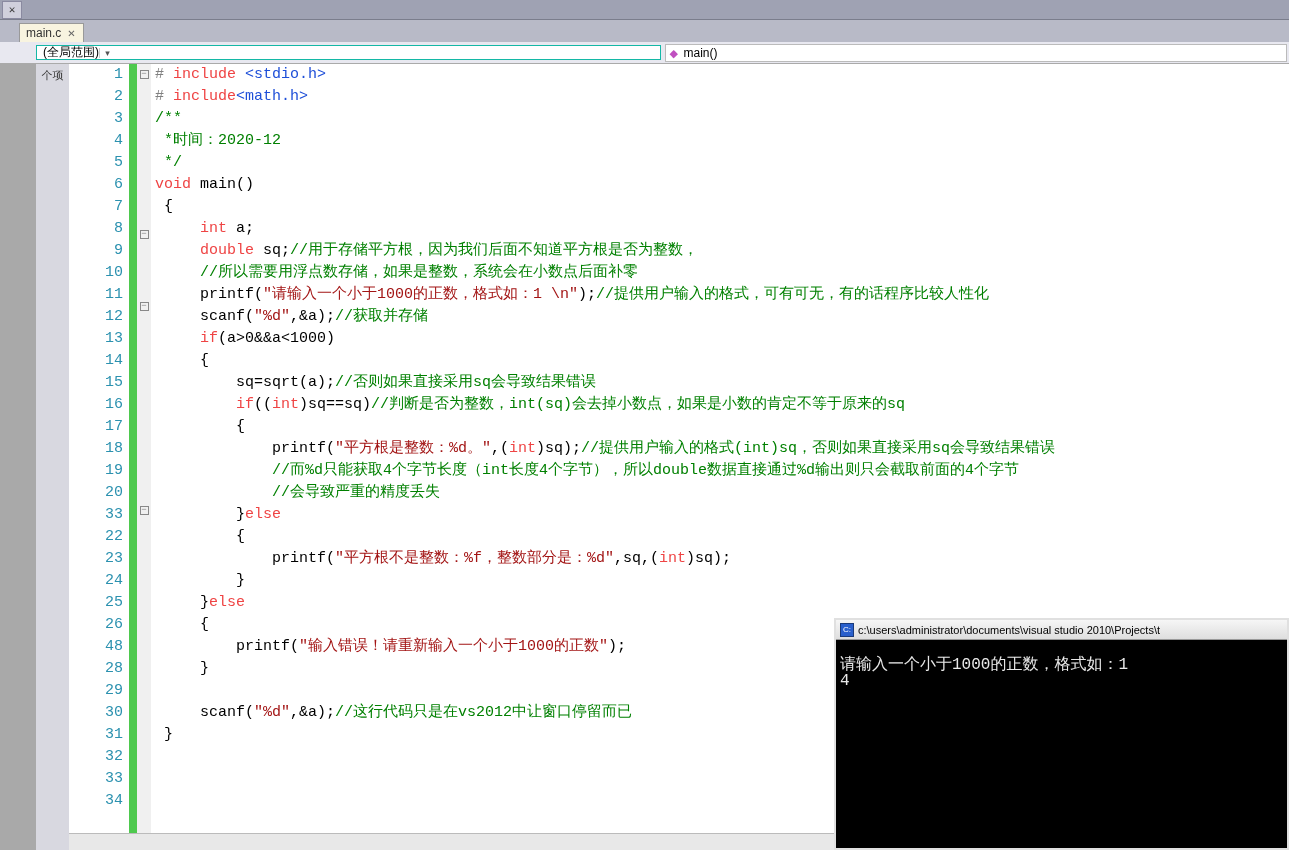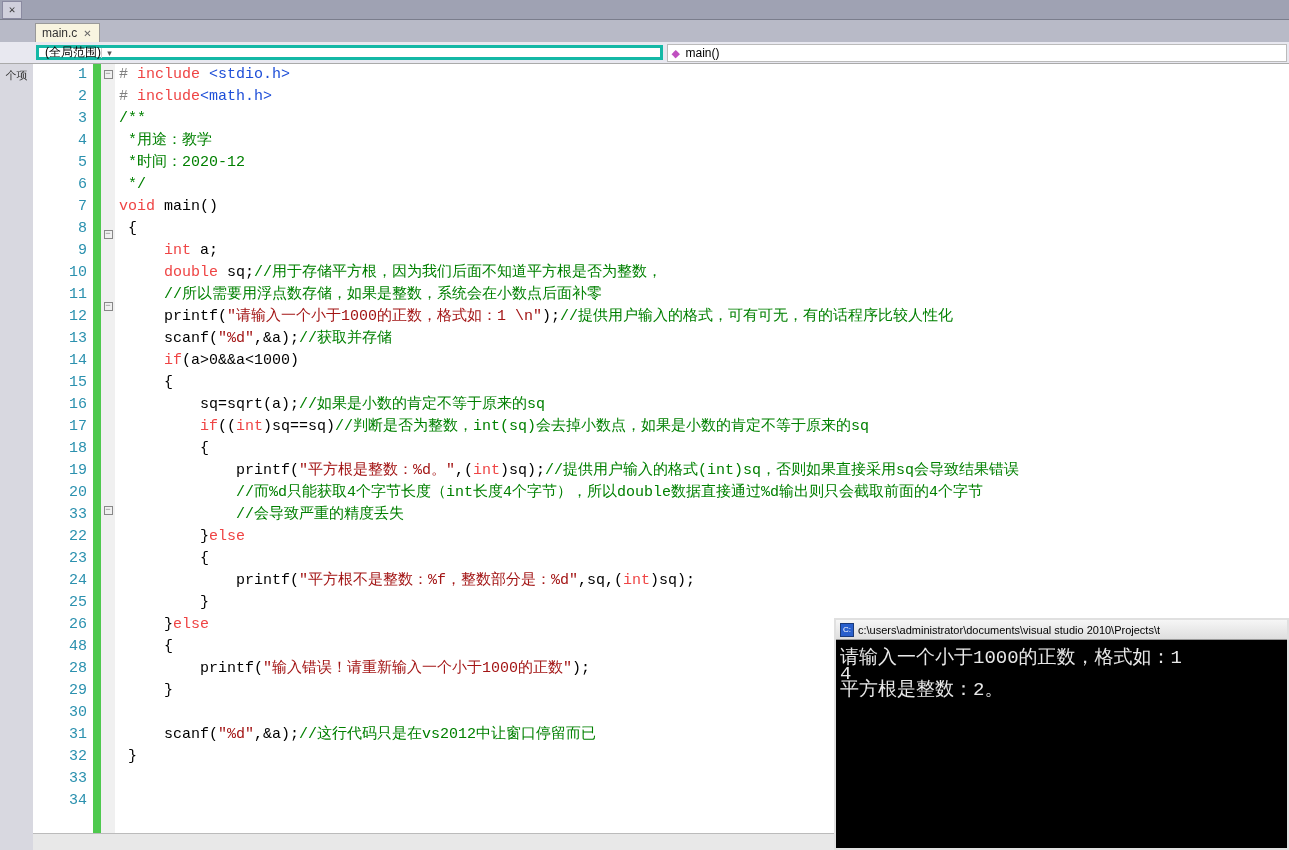--- a/index.html
+++ b/index.html
@@ -32,7 +32,7 @@
   background: #b8bac7;
   display: flex;
   align-items: flex-end;
-  padding-left: 35px;
+  padding-left: 19px;
 }
 .tab {
   background: #f8f4e0;

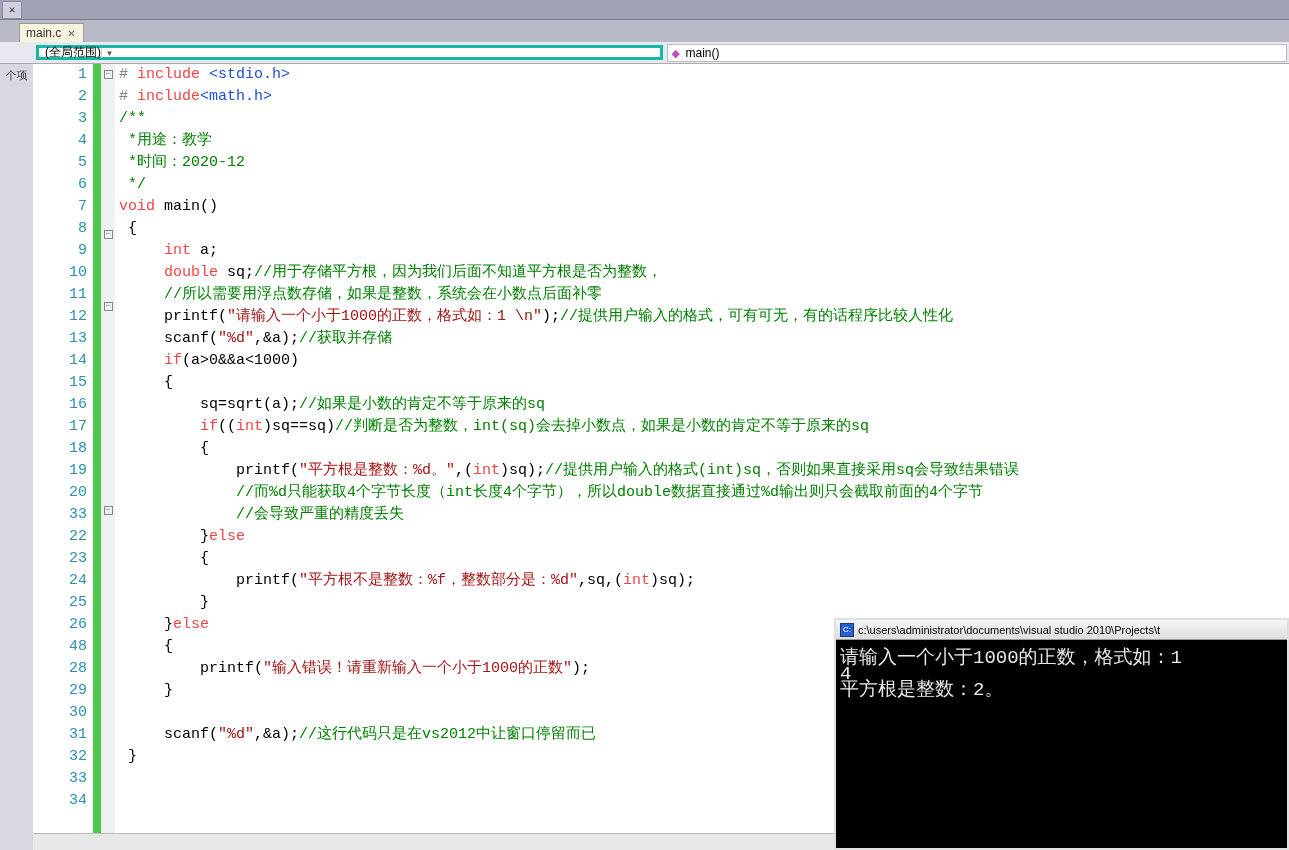--- a/index.html
+++ b/index.html
@@ -60,7 +60,7 @@
 }
 .scope-dropdown {
   flex: 1;
-  border: 3px solid #14b8a6;
+  border: 1px solid #14b8a6;
   height: 15px;
   margin: 0 2px 0 36px;
   background: #fff;

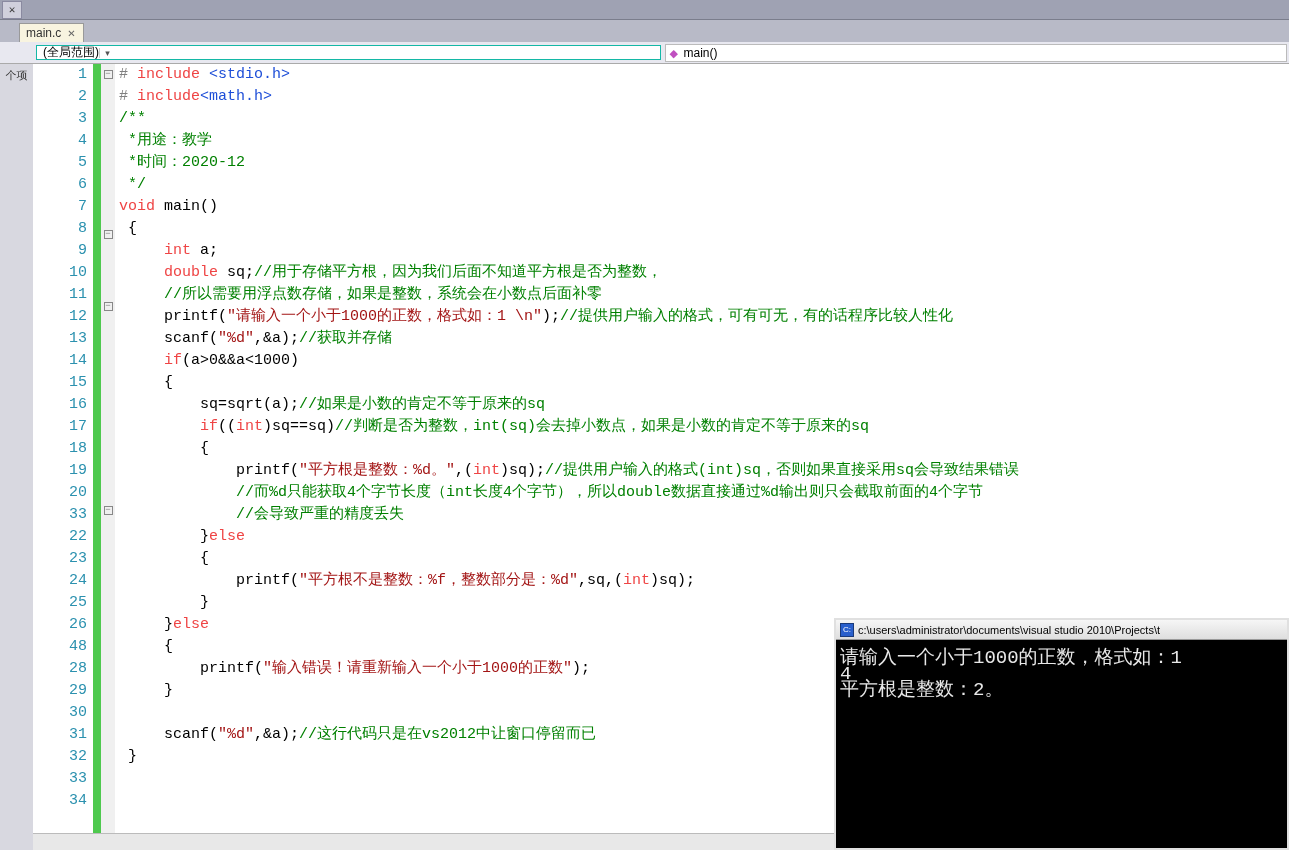--- a/index.html
+++ b/index.html
@@ -99,6 +99,7 @@
   display: flex;
   height: calc(100% - 64px);
   position: relative;
+  margin-left: 36px;
 }
 .left-strip {
   width: 33px;

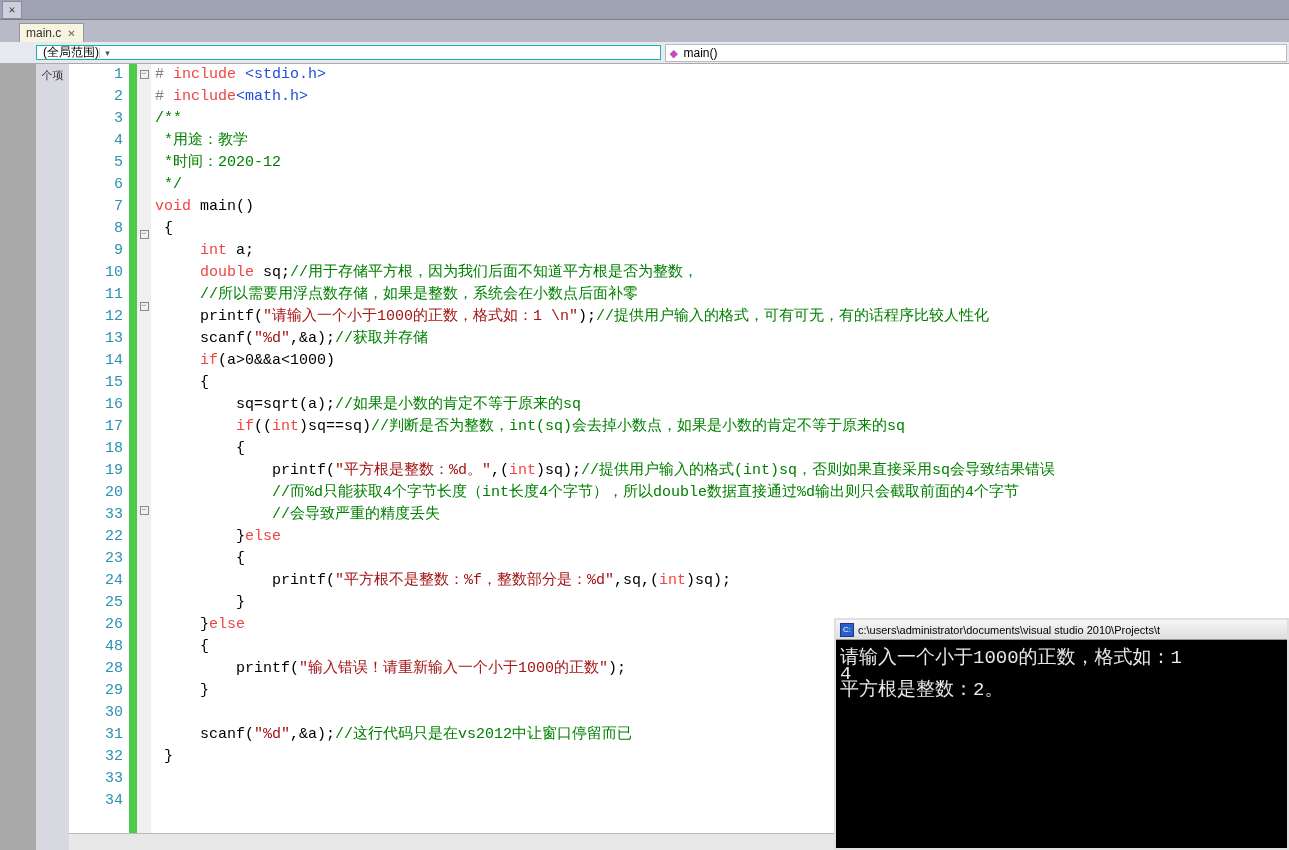--- a/index.html
+++ b/index.html
@@ -346,7 +346,6 @@
           <div class="code-line"><span class="pp">#</span><span class="kw"> include </span><span class="inc">&lt;stdio.h&gt;</span></div>
           <div class="code-line"><span class="pp">#</span><span class="kw"> include</span><span class="inc">&lt;math.h&gt;</span></div>
           <div class="code-line"><span class="cmt">/**</span></div>
-          <div class="code-line"><span class="cmt"> *用途：教学</span></div>
           <div class="code-line"><span class="cmt"> *时间：2020-12</span></div>
           <div class="code-line"><span class="cmt"> */</span></div>
           <div class="code-line"><span class="kw">void</span><span class="txt"> main()</span></div>

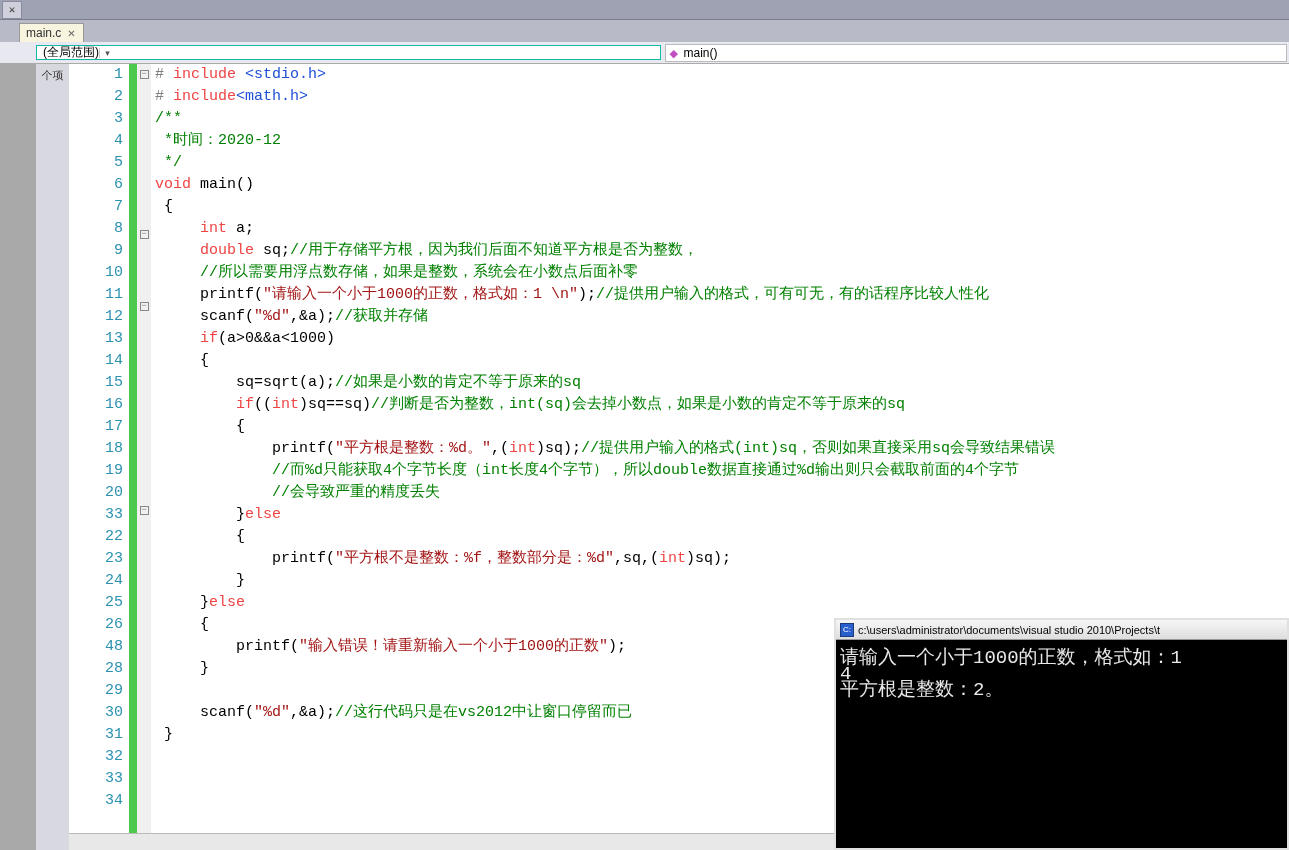--- a/index.html
+++ b/index.html
@@ -357,7 +357,7 @@
           <div class="code-line"><span class="txt">     scanf(</span><span class="str">"%d"</span><span class="txt">,&amp;a);</span><span class="cmt">//获取并存储</span></div>
           <div class="code-line"><span class="txt">     </span><span class="kw">if</span><span class="txt">(a&gt;0&amp;&amp;a&lt;1000)</span></div>
           <div class="code-line"><span class="txt">     {</span></div>
-          <div class="code-line"><span class="txt">         sq=sqrt(a);</span><span class="cmt">//如果是小数的肯定不等于原来的sq</span></div>
+          <div class="code-line"><span class="txt">         sq=sqrt(a);</span><span class="cmt">//否则如果直接采用sq会导致结果错误</span></div>
           <div class="code-line"><span class="txt">         </span><span class="kw">if</span><span class="txt">((</span><span class="kw">int</span><span class="txt">)sq==sq)</span><span class="cmt">//判断是否为整数，int(sq)会去掉小数点，如果是小数的肯定不等于原来的sq</span></div>
           <div class="code-line"><span class="txt">         {</span></div>
           <div class="code-line"><span class="txt">             printf(</span><span class="str">"平方根是整数：%d。"</span><span class="txt">,(</span><span class="kw">int</span><span class="txt">)sq);</span><span class="cmt">//提供用户输入的格式(int)sq，否则如果直接采用sq会导致结果错误</span></div>

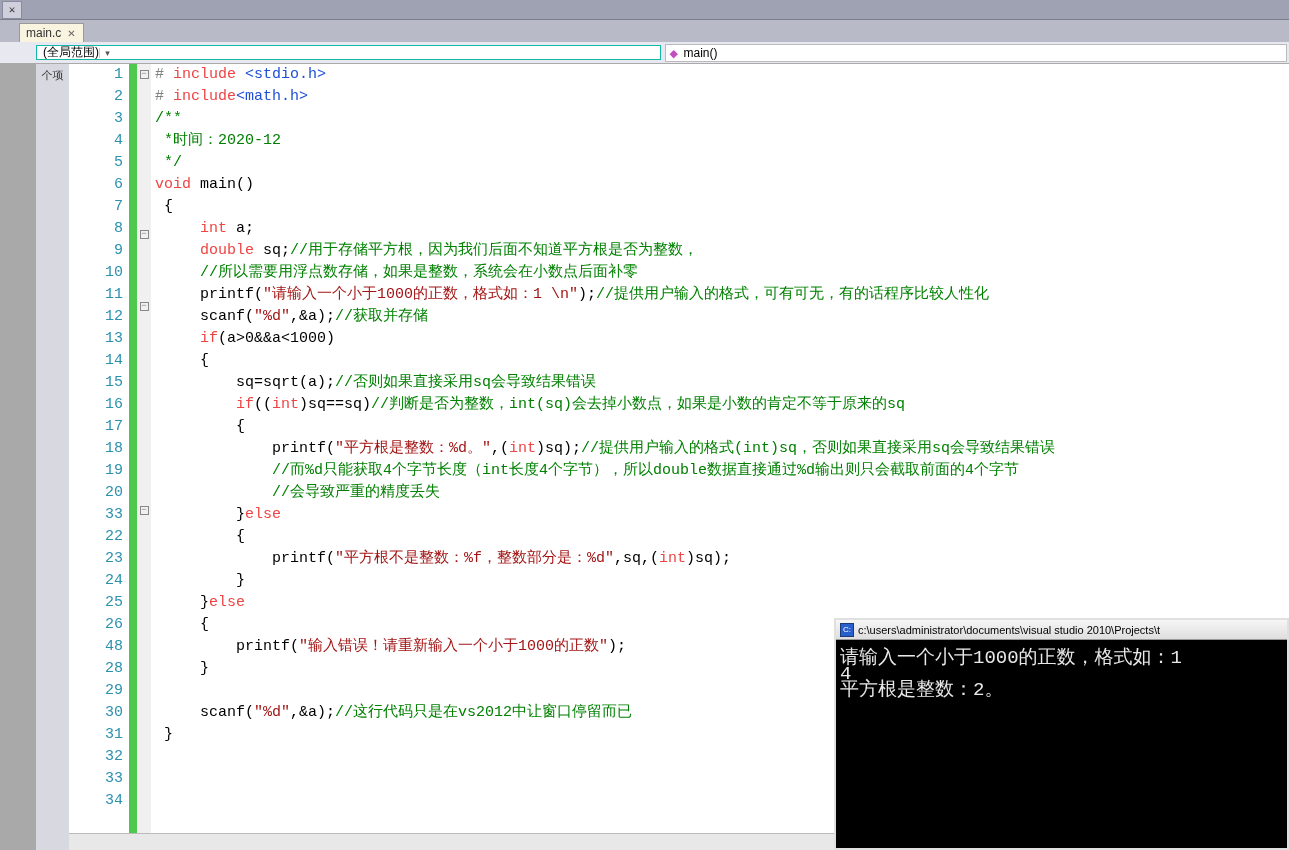--- a/index.html
+++ b/index.html
@@ -189,9 +189,9 @@
   color: #fff; font-size: 8px;
 }
 .console-body {
-  padding: 10px 4px;
+  padding: 17px 4px;
   color: #e8e8e8;
-  font-size: 19px;
+  font-size: 16px;
   font-family: SimSun, 'Courier New', monospace;
   line-height: 16px;
 }

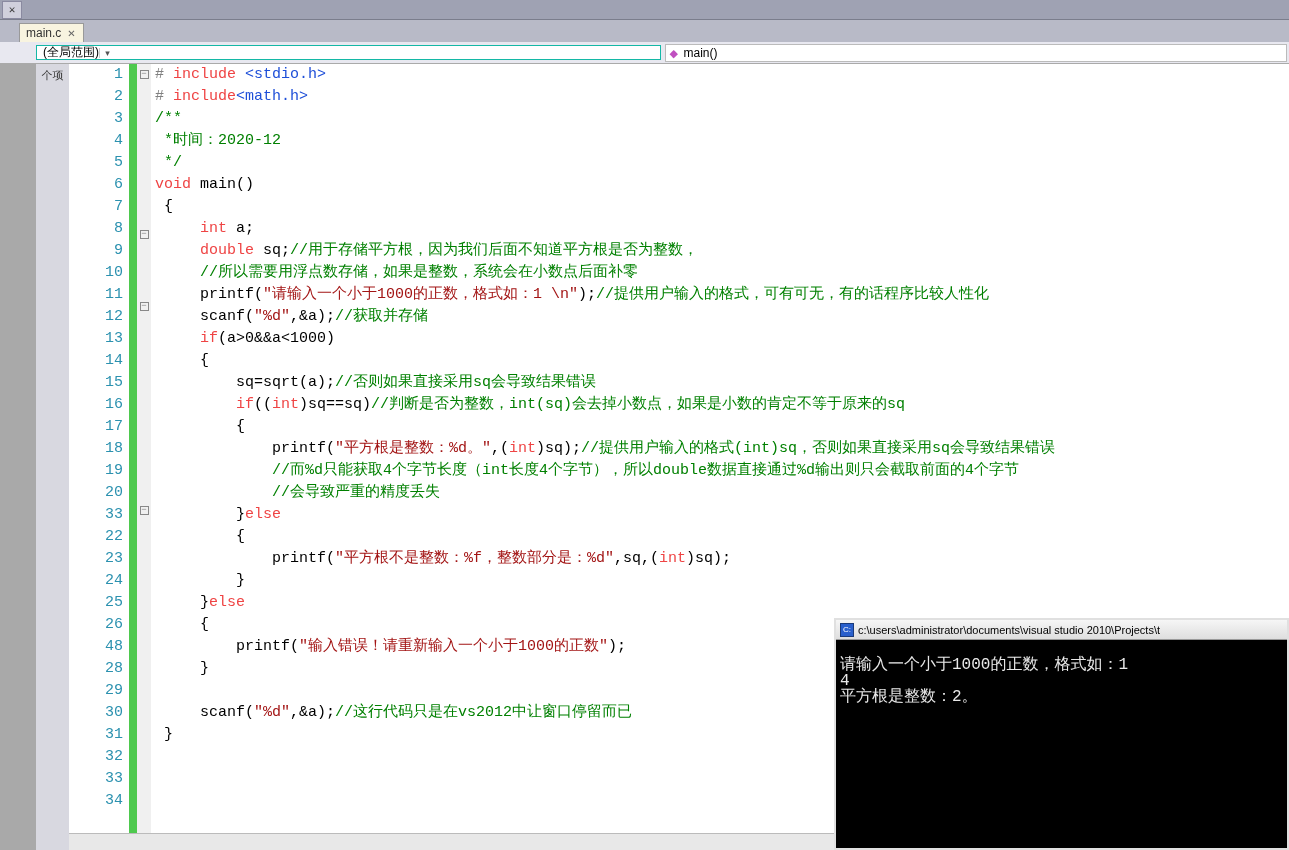--- a/index.html
+++ b/index.html
@@ -388,7 +388,6 @@
   <div class="console-body" id="console-body">
       <div>请输入一个小于1000的正数，格式如：1</div>
       <div>4</div>
-      <div>平方根是整数：2。</div>
     </div>
 </div>
 

